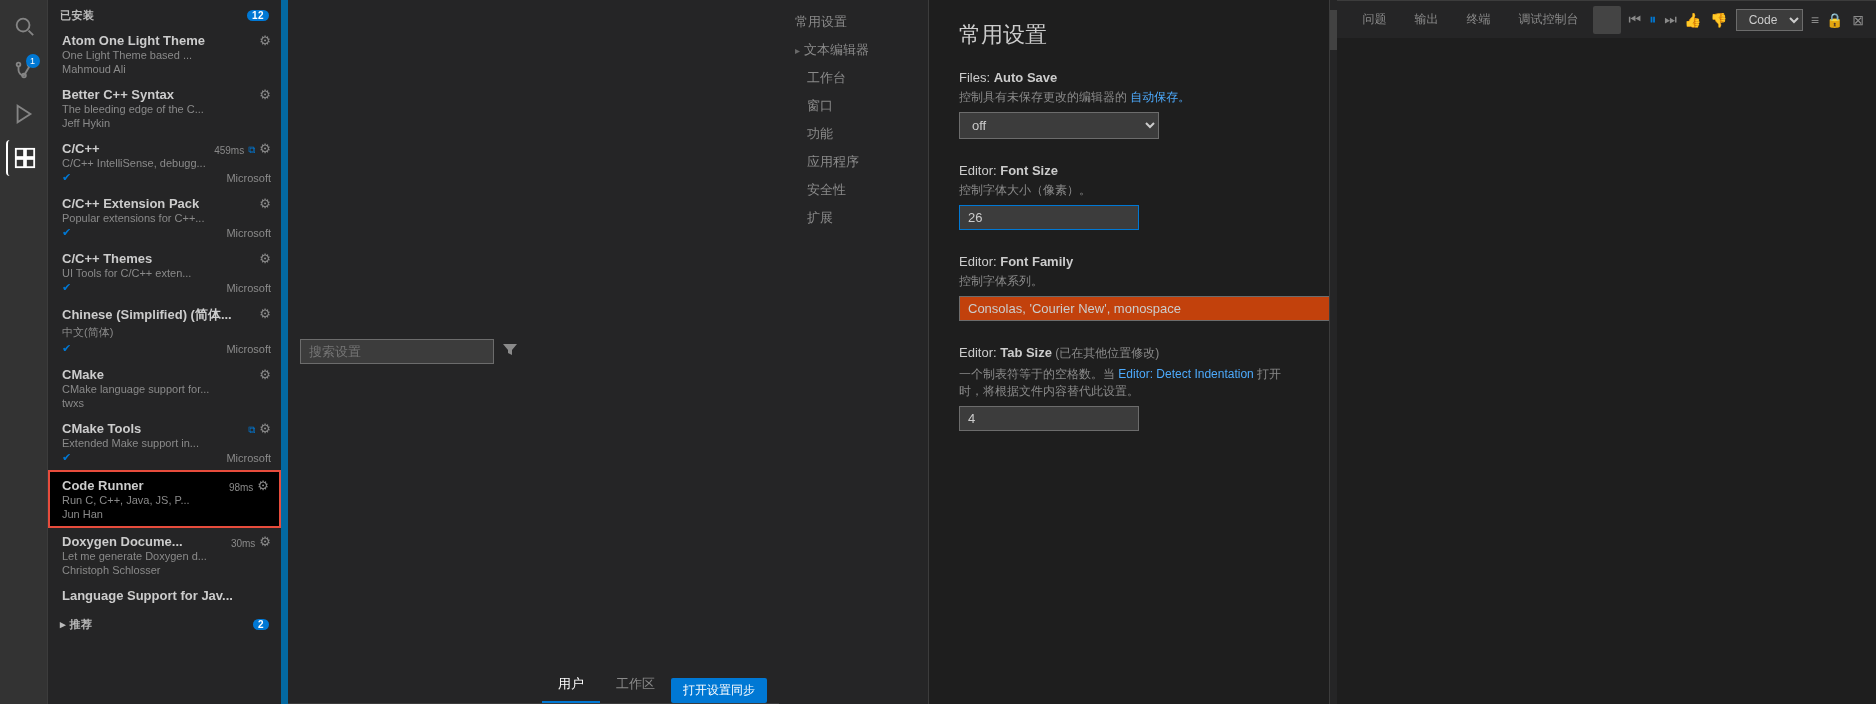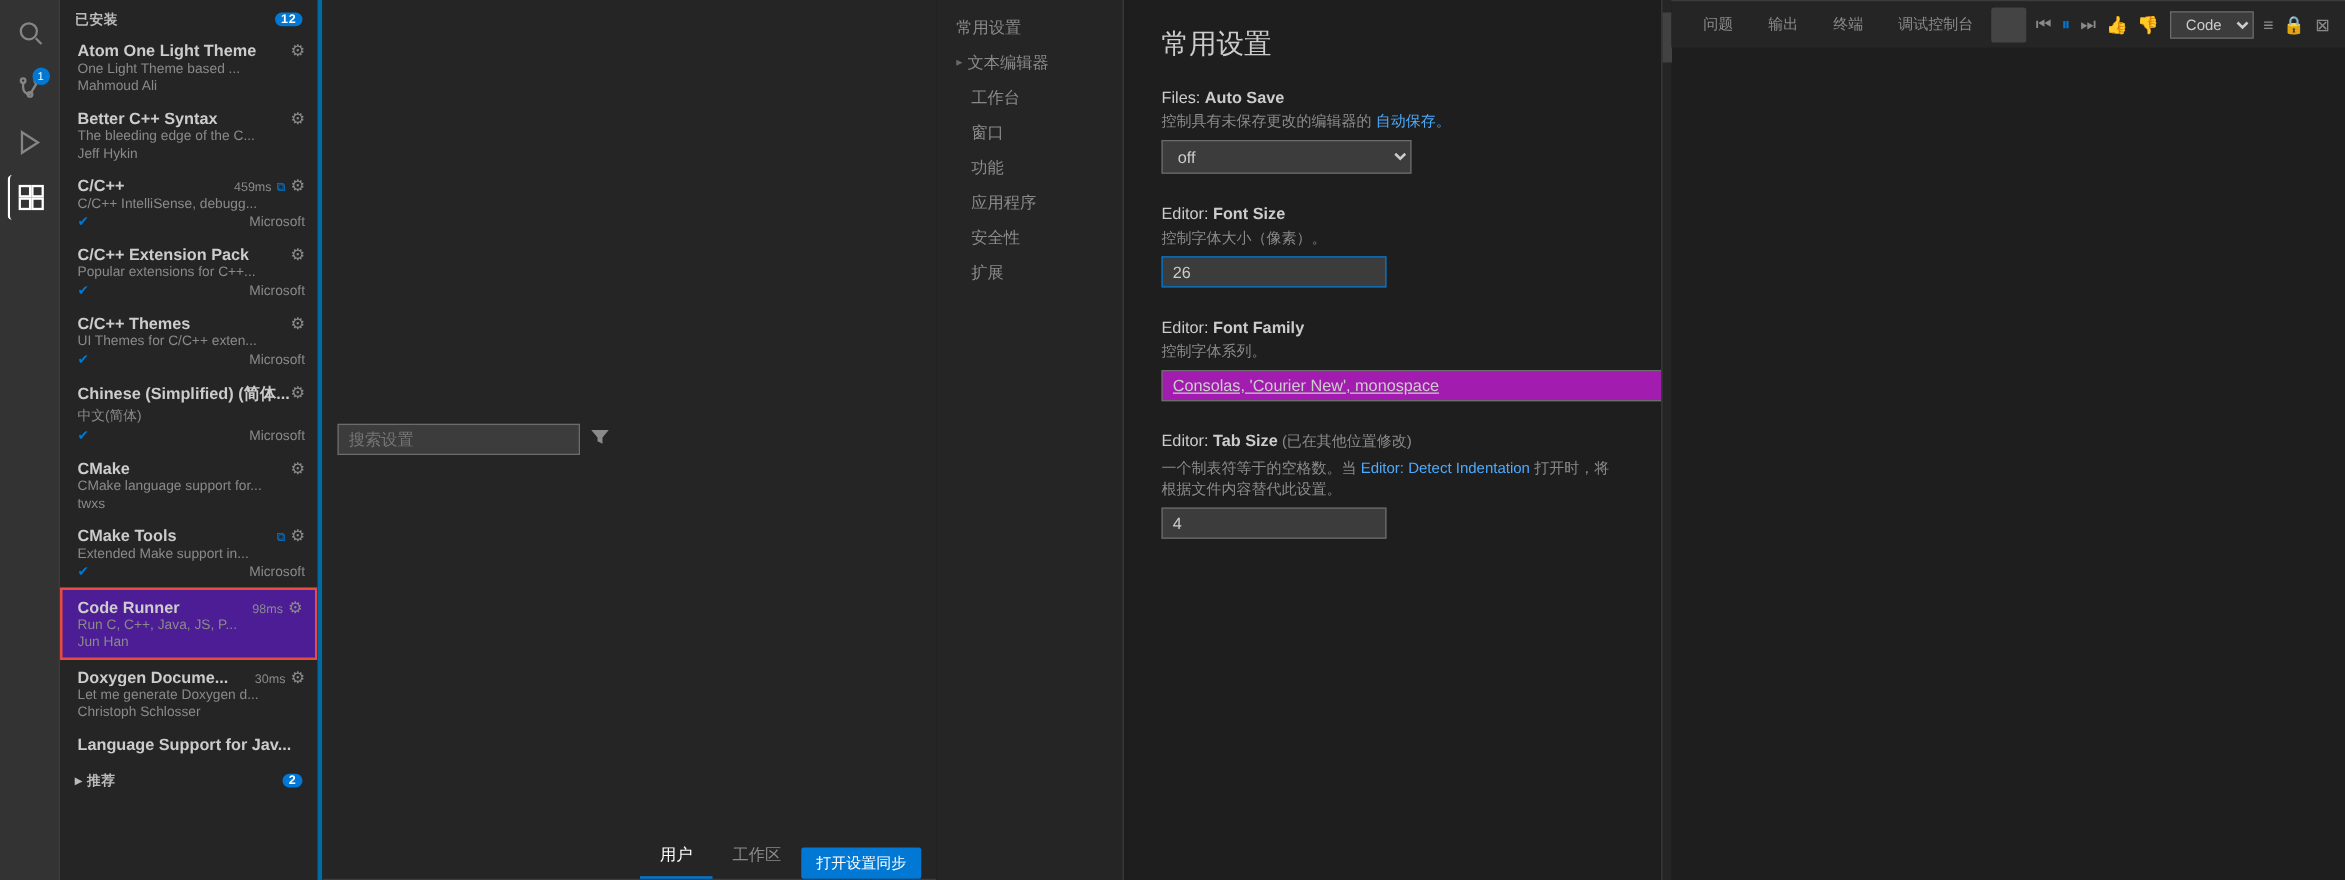--- a/index.html
+++ b/index.html
@@ -64,9 +64,9 @@
 
     
     .sidebar {
-      width: 210px;
+      width: 240px;
       background: #252526;
-      border-right: 4px solid #0369a1;
+      border-right: 7px solid #0369a1;
       display: flex;
       flex-direction: column;
       overflow: hidden;

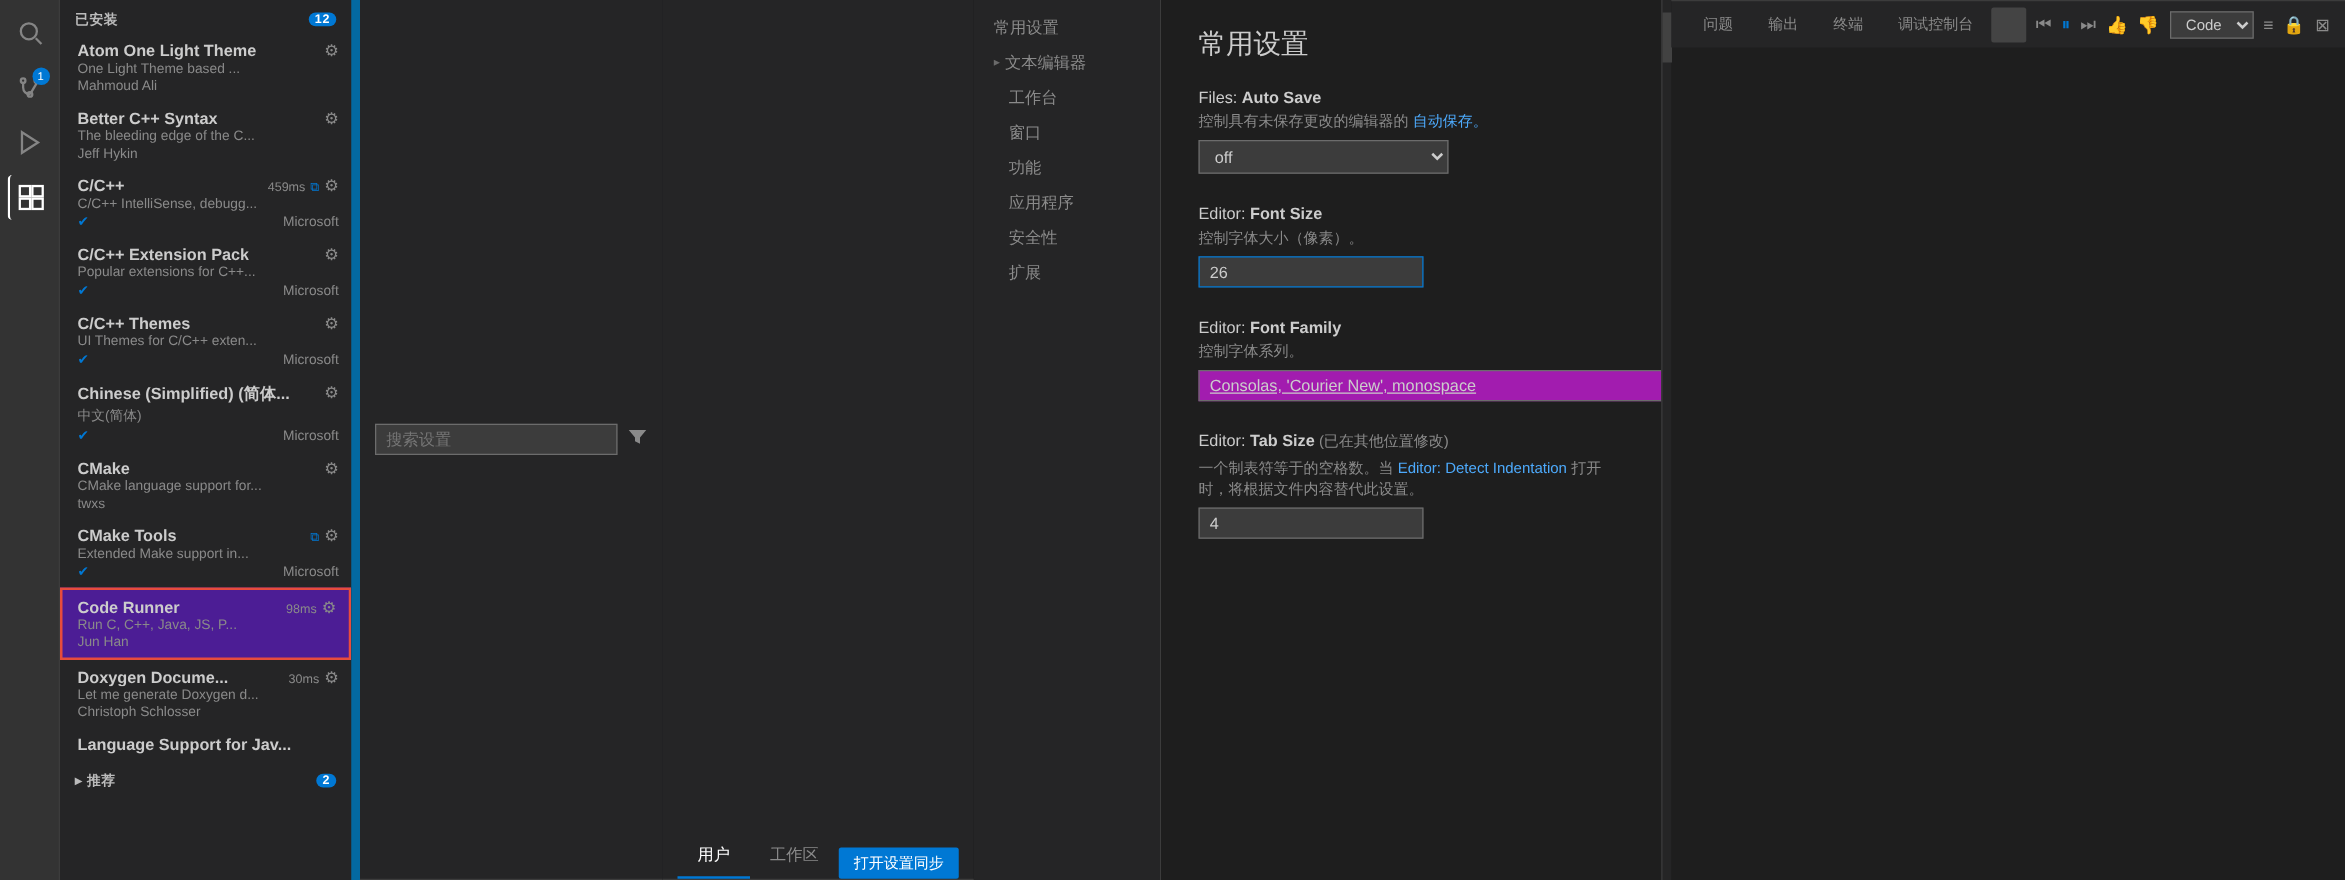--- a/index.html
+++ b/index.html
@@ -491,7 +491,7 @@
           <span class="ext-name">C/C++ Themes</span>
           <span class="gear-icon">⚙</span>
         </div>
-        <div class="ext-desc">UI Themes for C/C++ exten...</div>
+        <div class="ext-desc">UI Tools for C/C++ exten...</div>
         <div class="ext-meta">
           <span class="ext-verified">✔</span>
           <span class="ext-author">Microsoft</span>

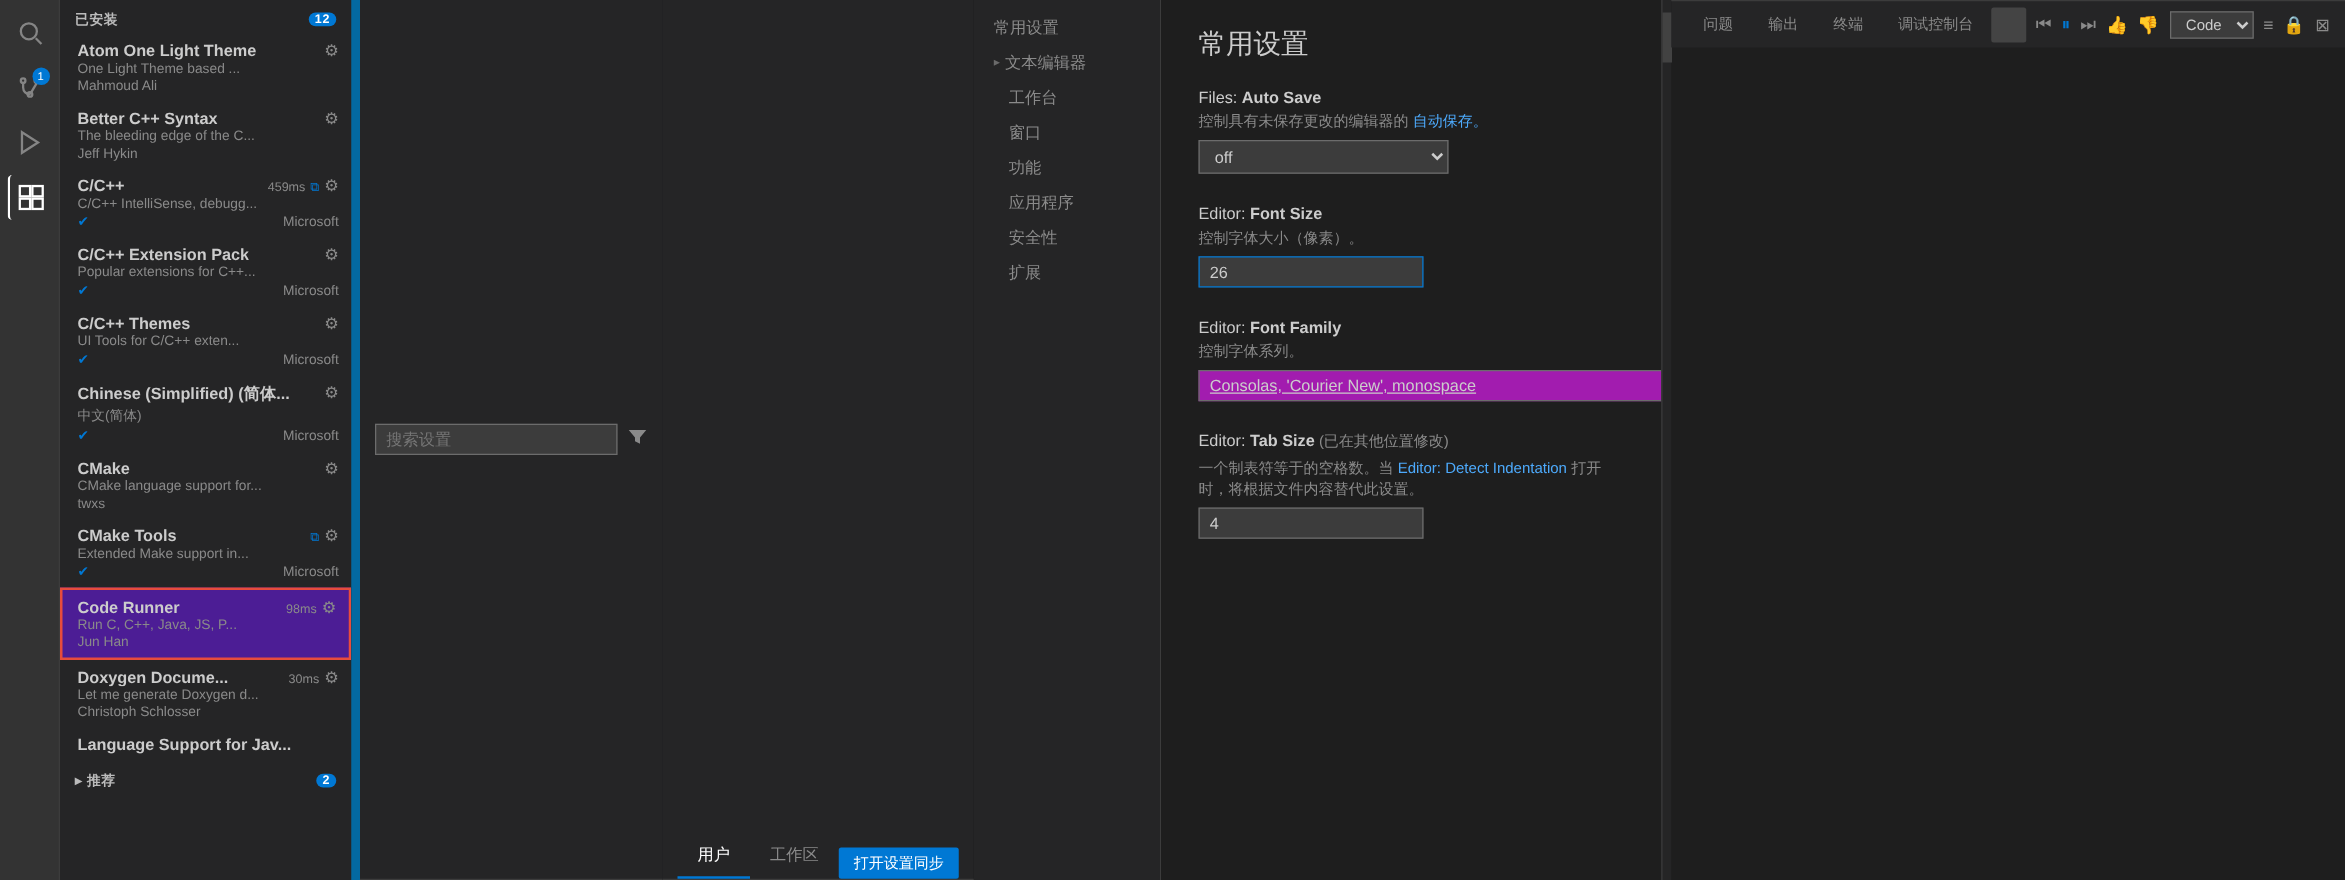--- a/index.html
+++ b/index.html
@@ -305,14 +305,13 @@
       outline: none;
     }
     .setting-input-wide {
-      background: #a21caf;
+      background: #c2410c;
       border: 1px solid #6c6c6c;
       color: #cccccc;
       padding: 4px 8px;
       font-size: 13px;
       width: 460px;
       outline: none;
-      text-decoration: underline;
     }
     .setting-input-highlighted {
       border: 1px solid #0078d4;

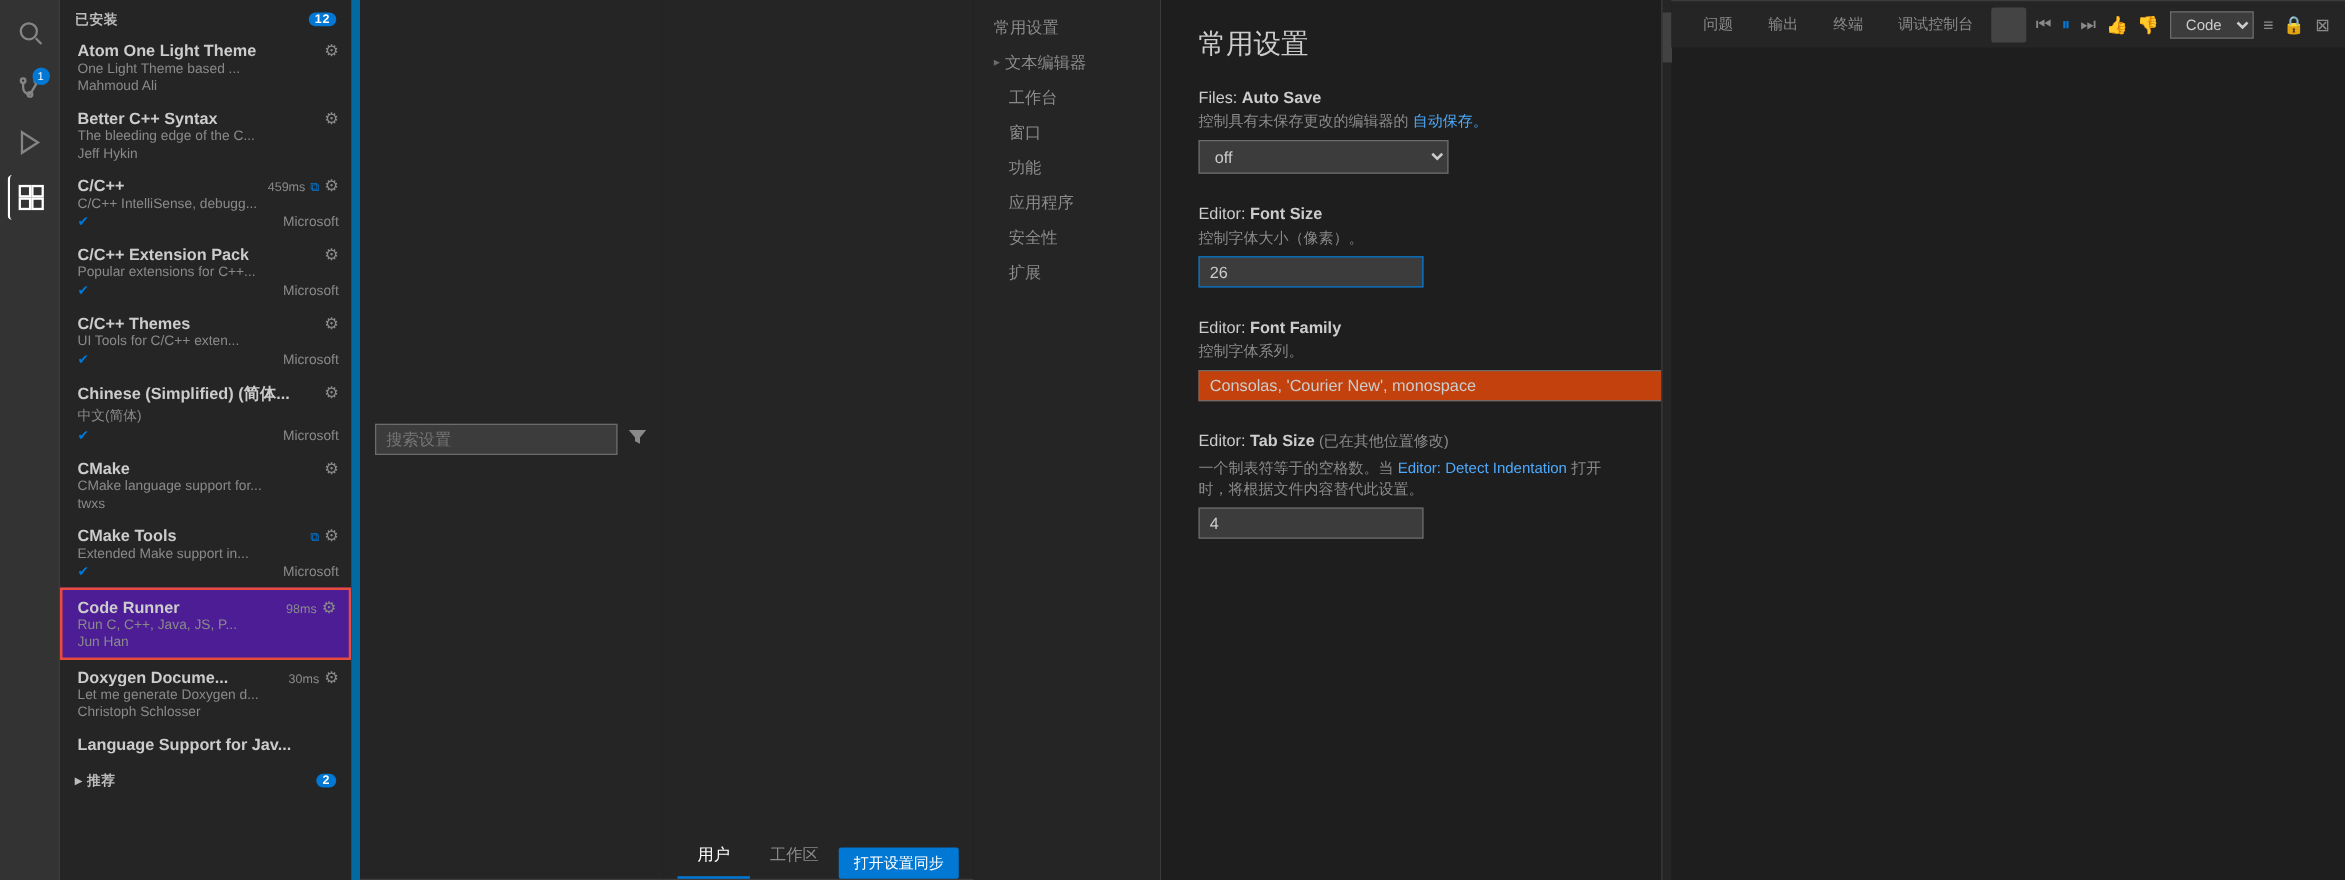--- a/index.html
+++ b/index.html
@@ -101,7 +101,7 @@
       border-left: 2px solid transparent;
     }
     .extension-item.highlighted {
-      background: #4c1d95;
+      background: #000000;
       border: 2px solid #e74c3c;
     }
     .ext-name {

